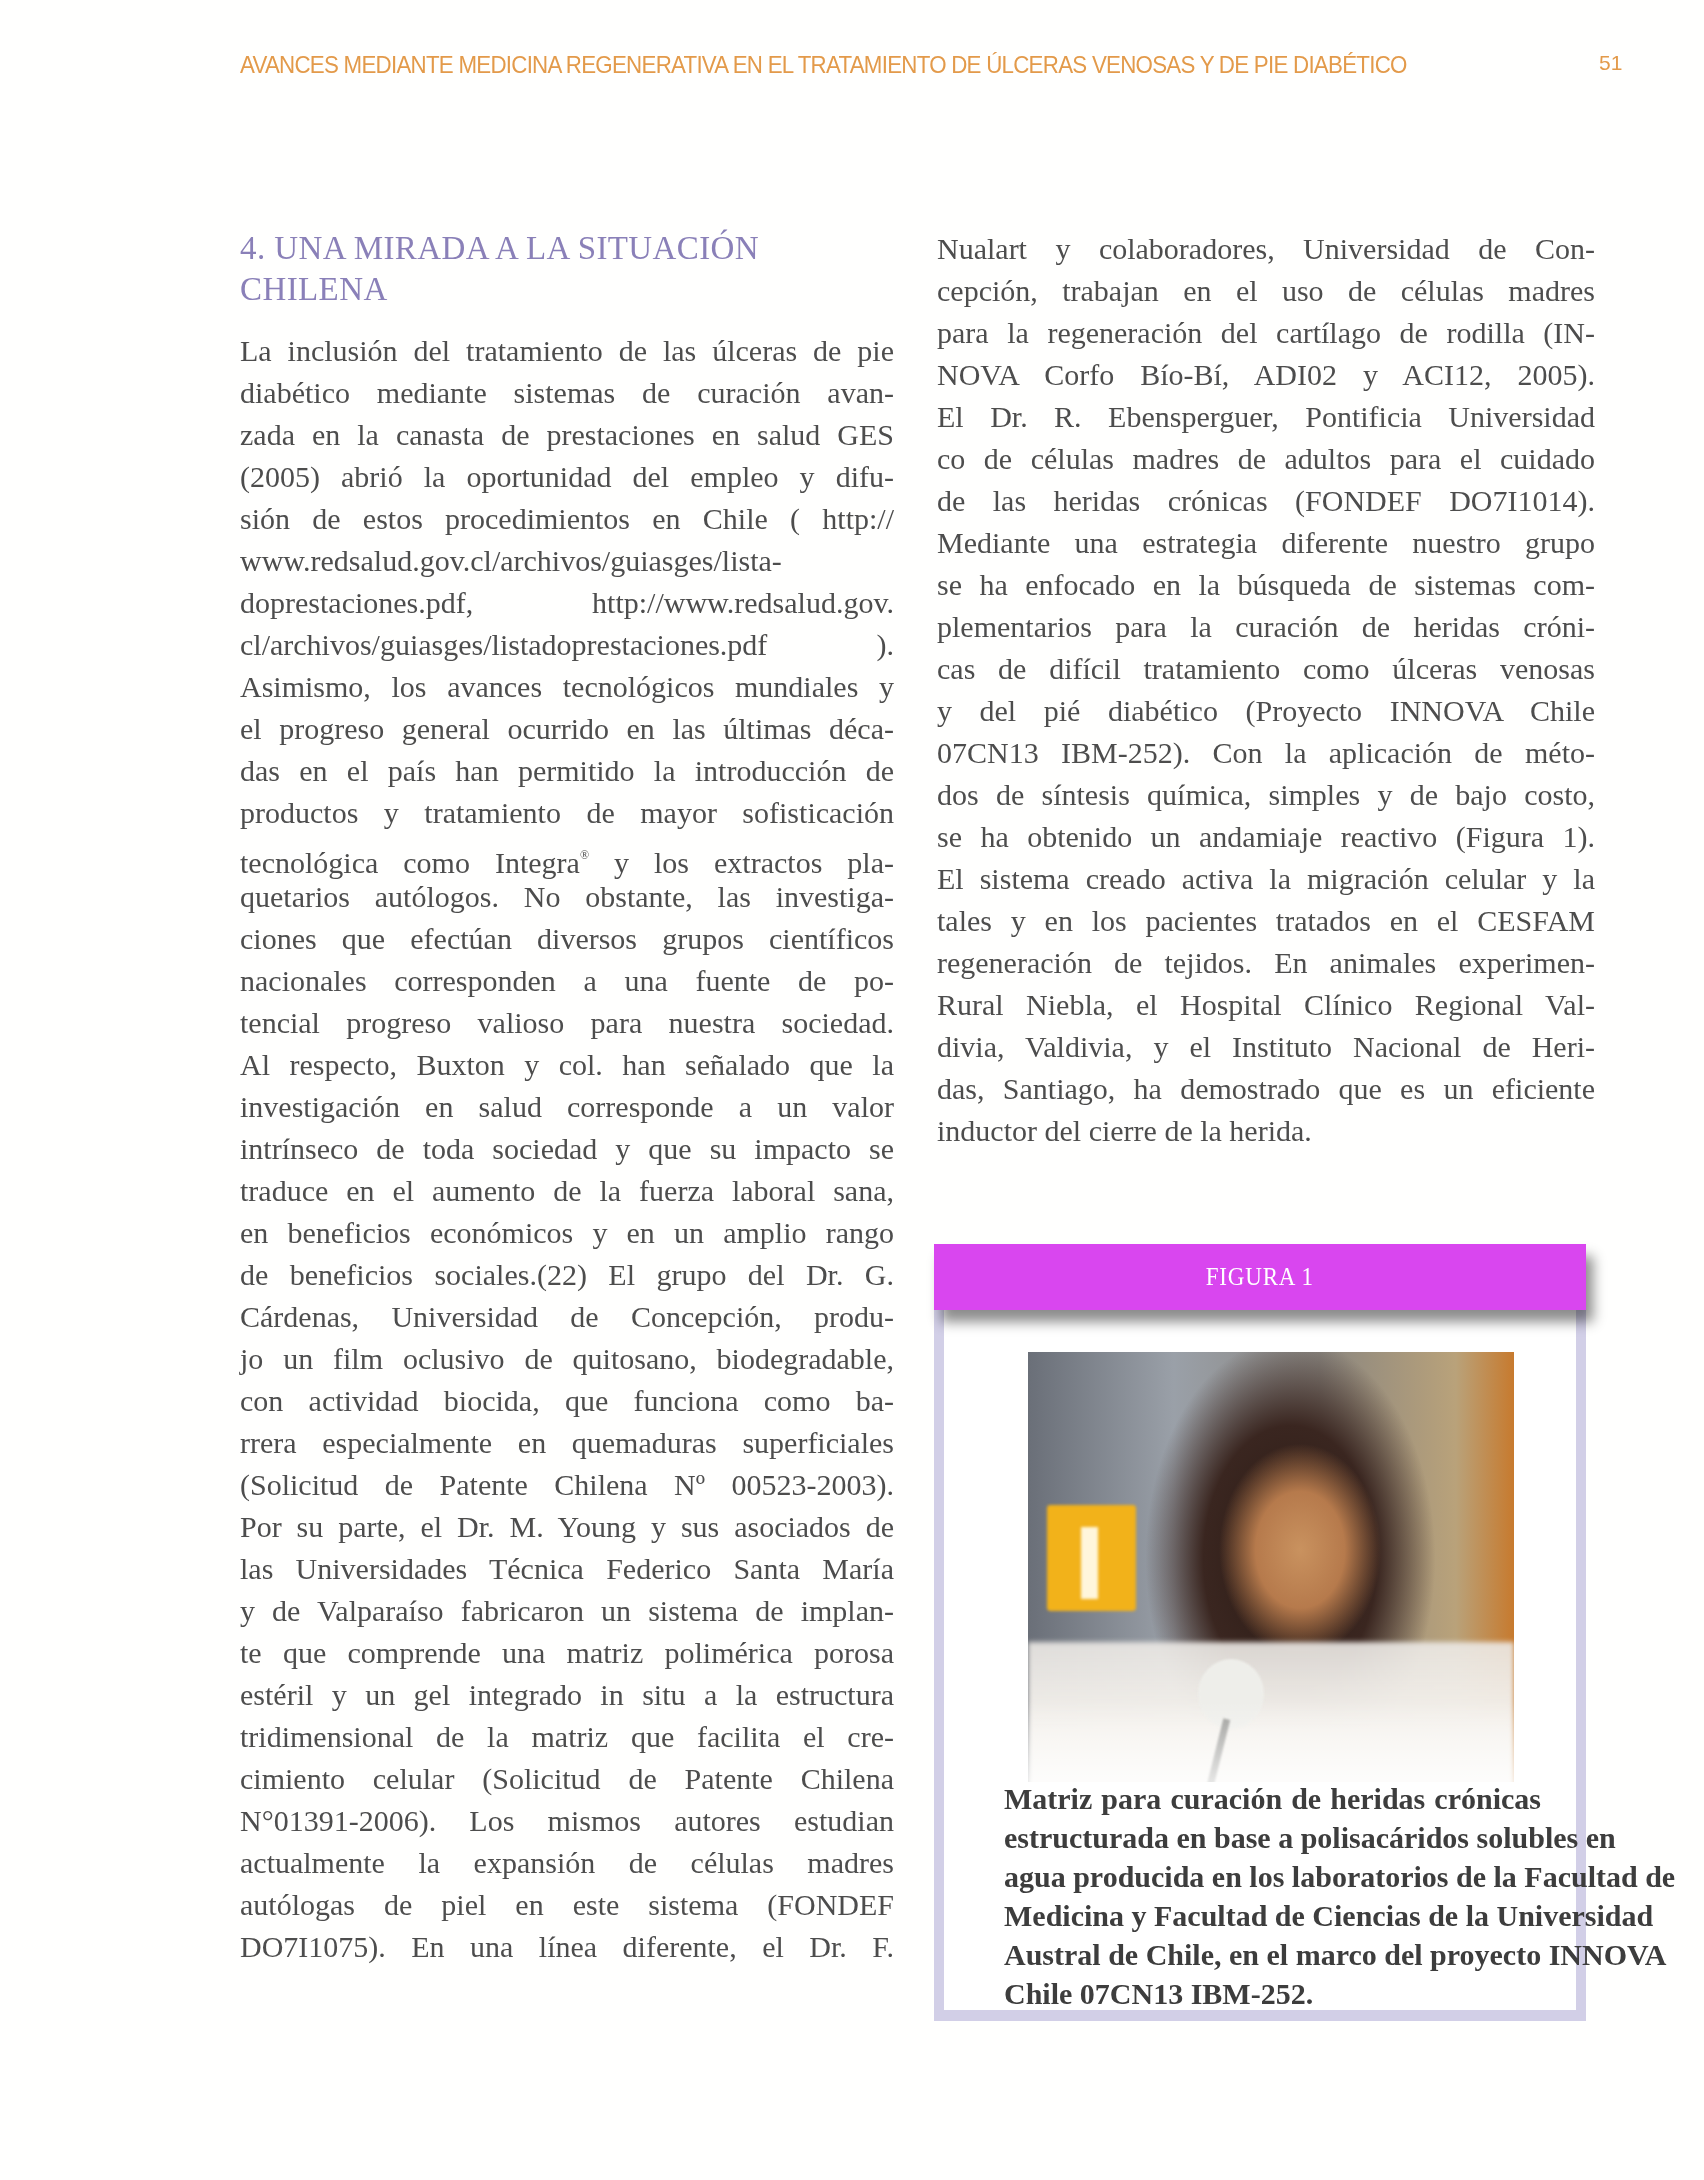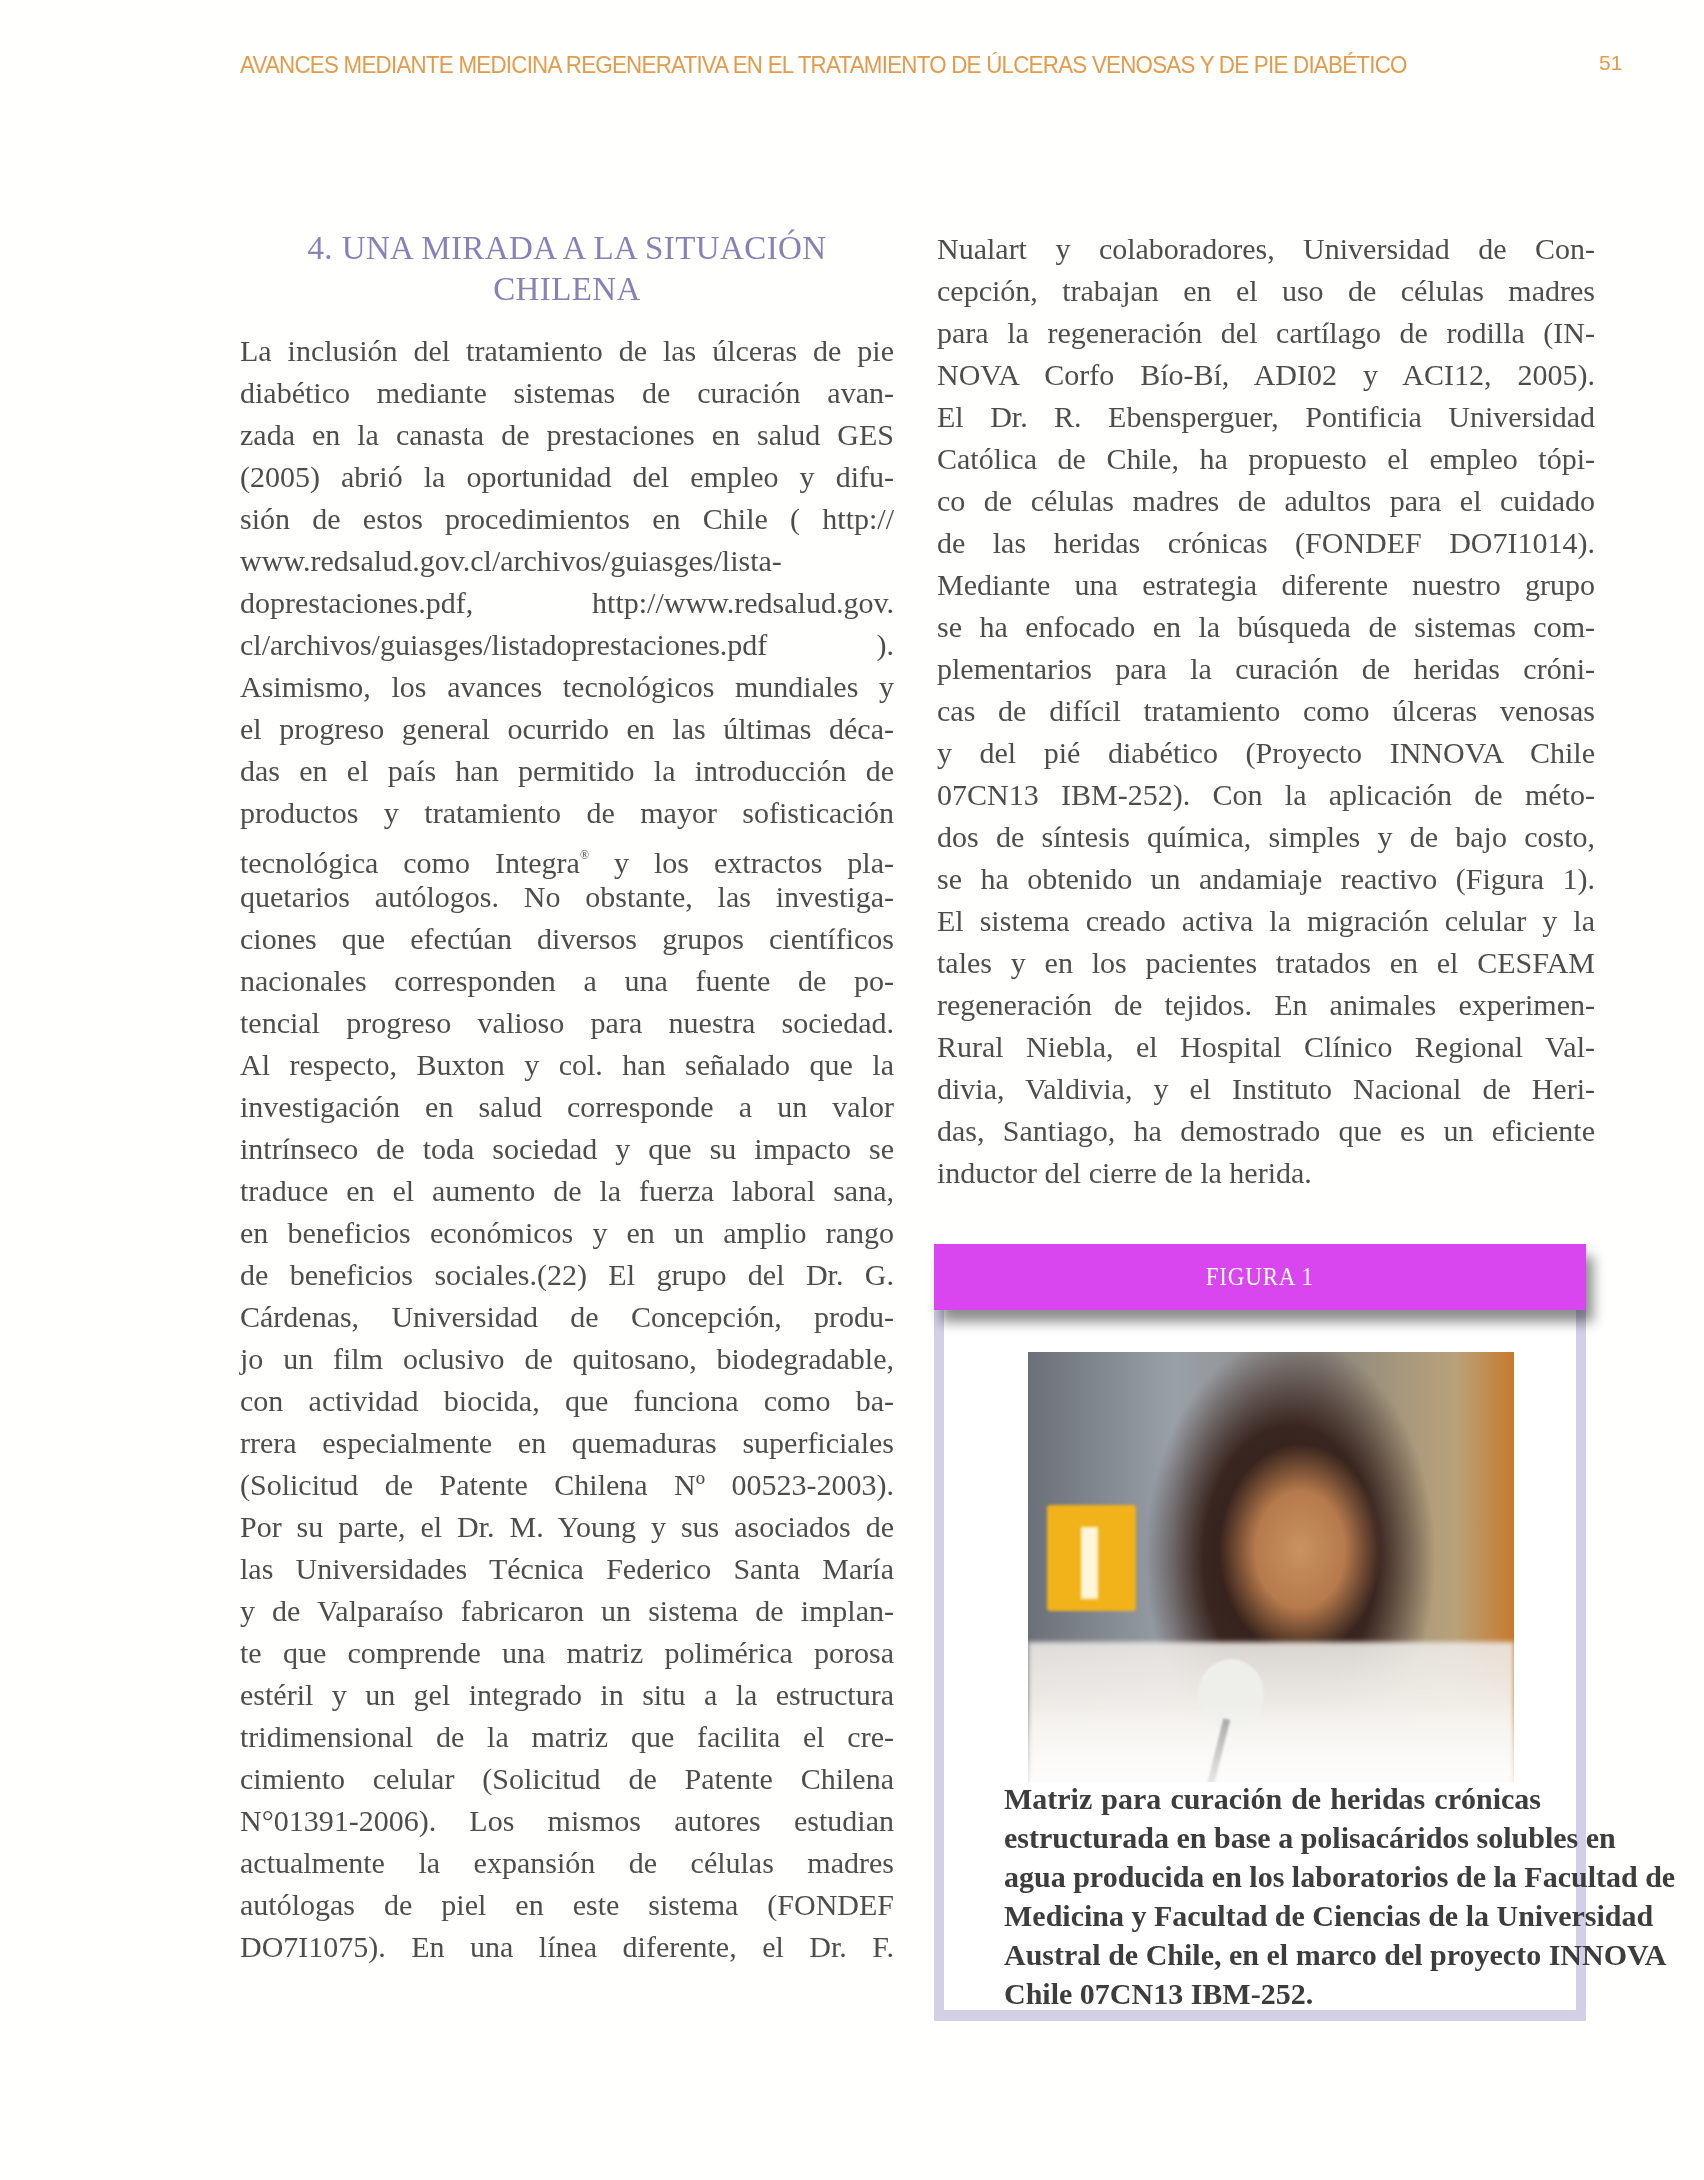--- a/index.html
+++ b/index.html
@@ -36,7 +36,7 @@
     color: #8a80b8; font-size: 33px; line-height: 41px; letter-spacing: 0.4px;
     margin: 0 0 20.4px 0; font-weight: normal;
   }
-  .section-heading span { display: block; text-align: center; }
+  .section-heading span { display: block; }
   sup.reg { font-size: 12px; vertical-align: 13.6px; }
 
   .figure-box {

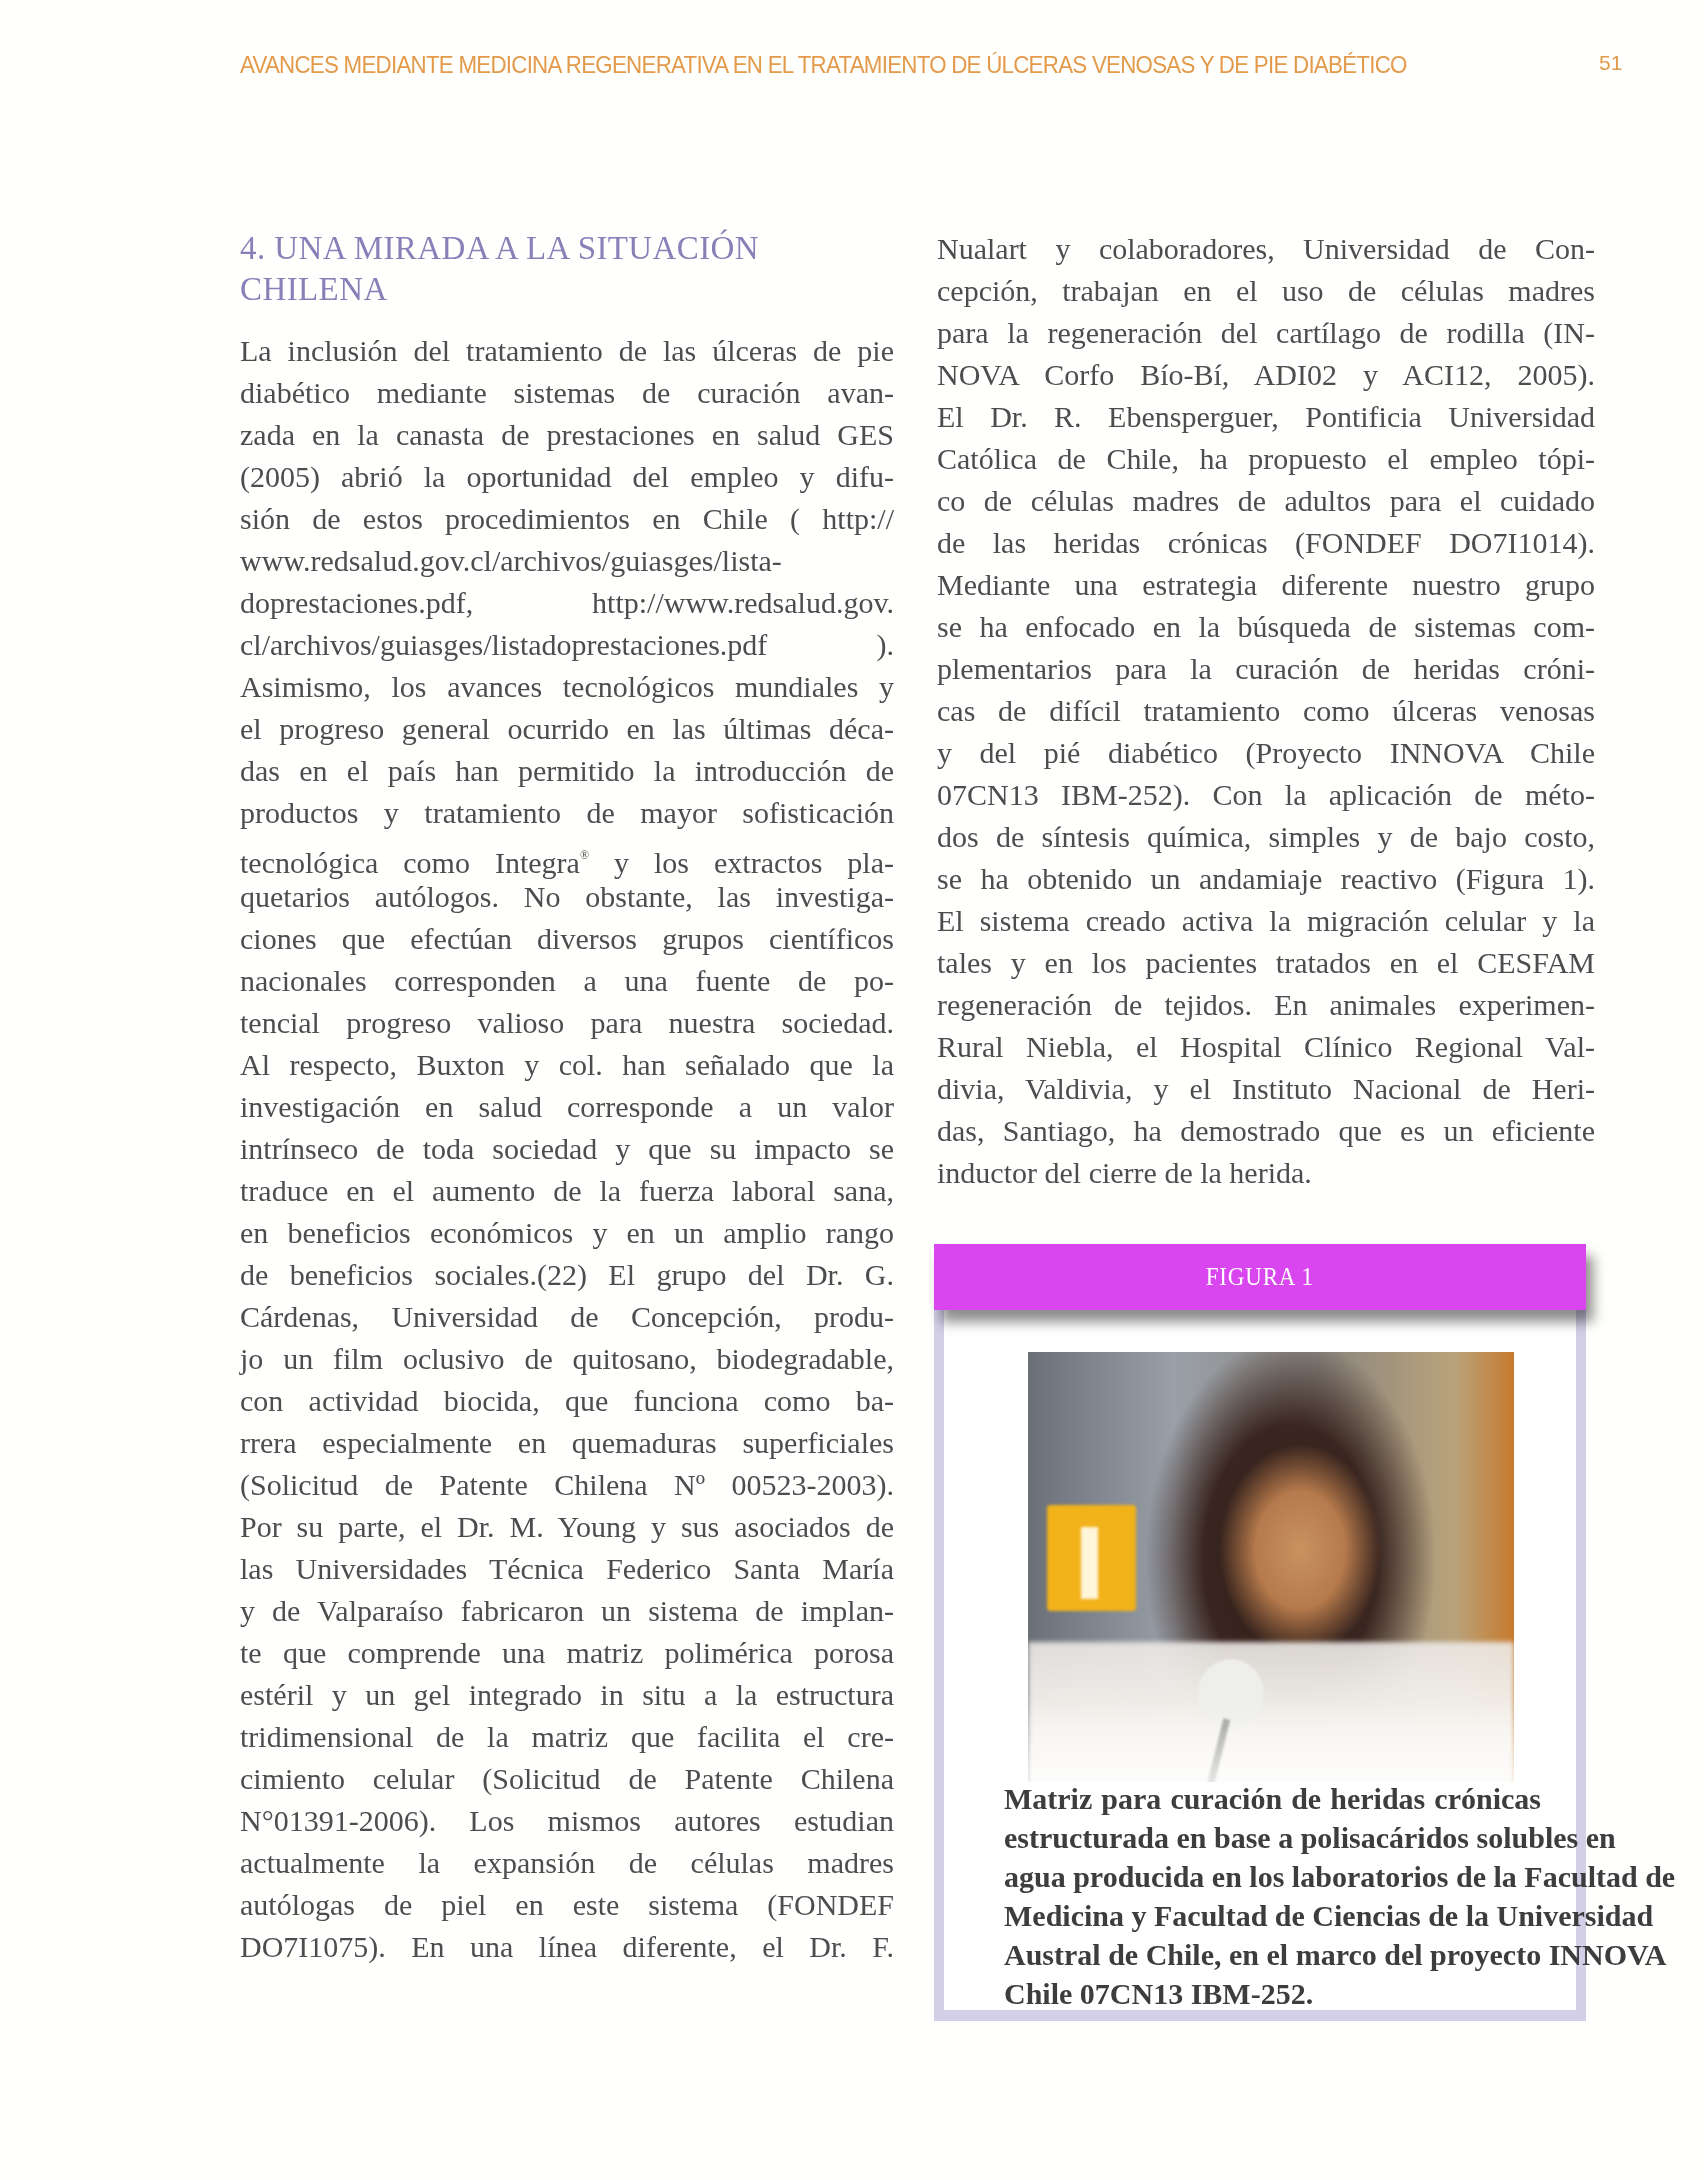--- a/index.html
+++ b/index.html
@@ -164,7 +164,6 @@
       <span class="line">para la regeneración del cartílago de rodilla (IN-</span>
       <span class="line">NOVA Corfo Bío-Bí, ADI02 y ACI12, 2005).</span>
       <span class="line">El Dr. R. Ebensperguer, Pontificia Universidad</span>
-      <span class="line">Católica de Chile, ha propuesto el empleo tópi-</span>
       <span class="line">co de células madres de adultos para el cuidado</span>
       <span class="line">de las heridas crónicas (FONDEF DO7I1014).</span>
       <span class="line">Mediante una estrategia diferente nuestro grupo</span>

